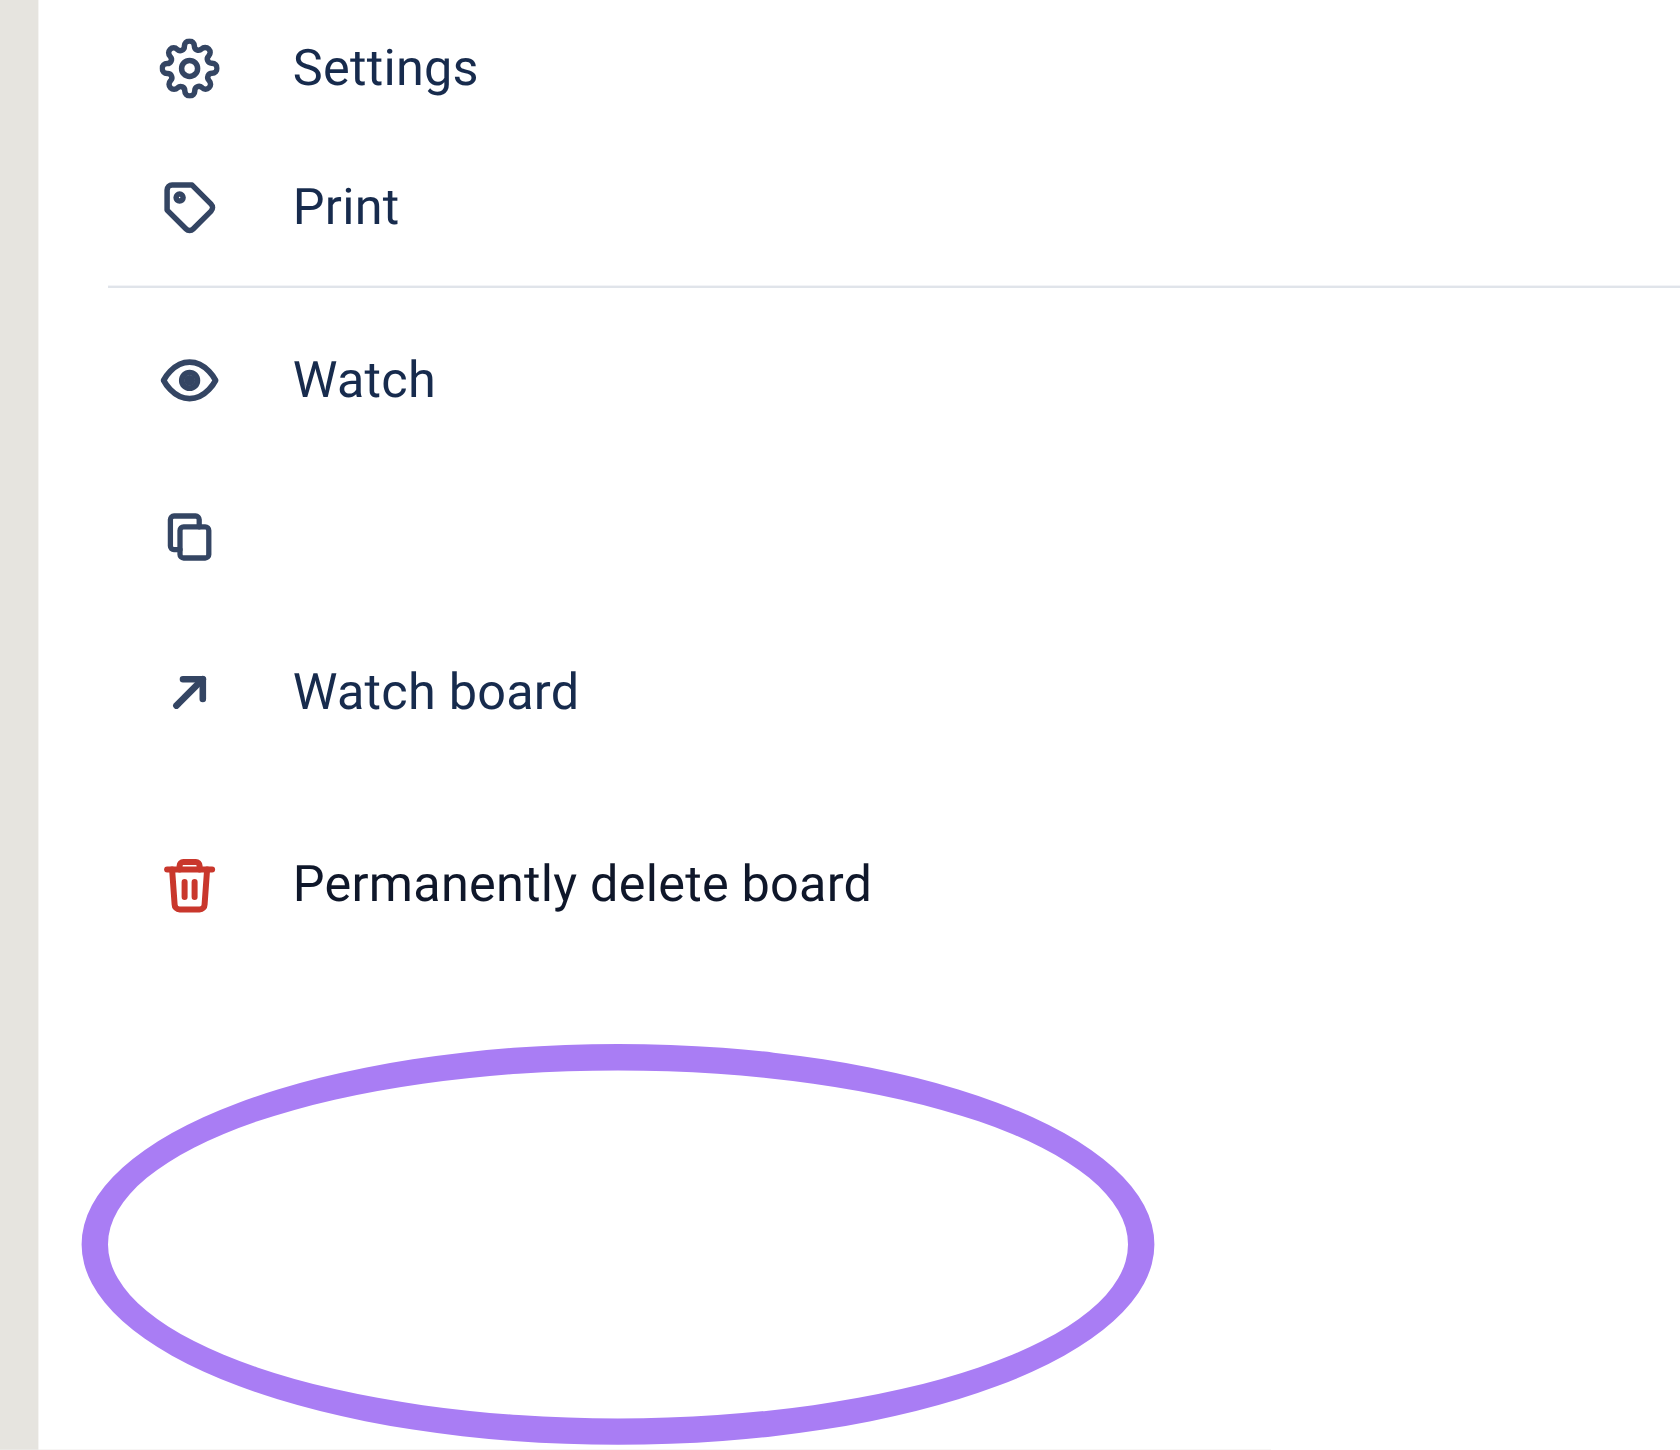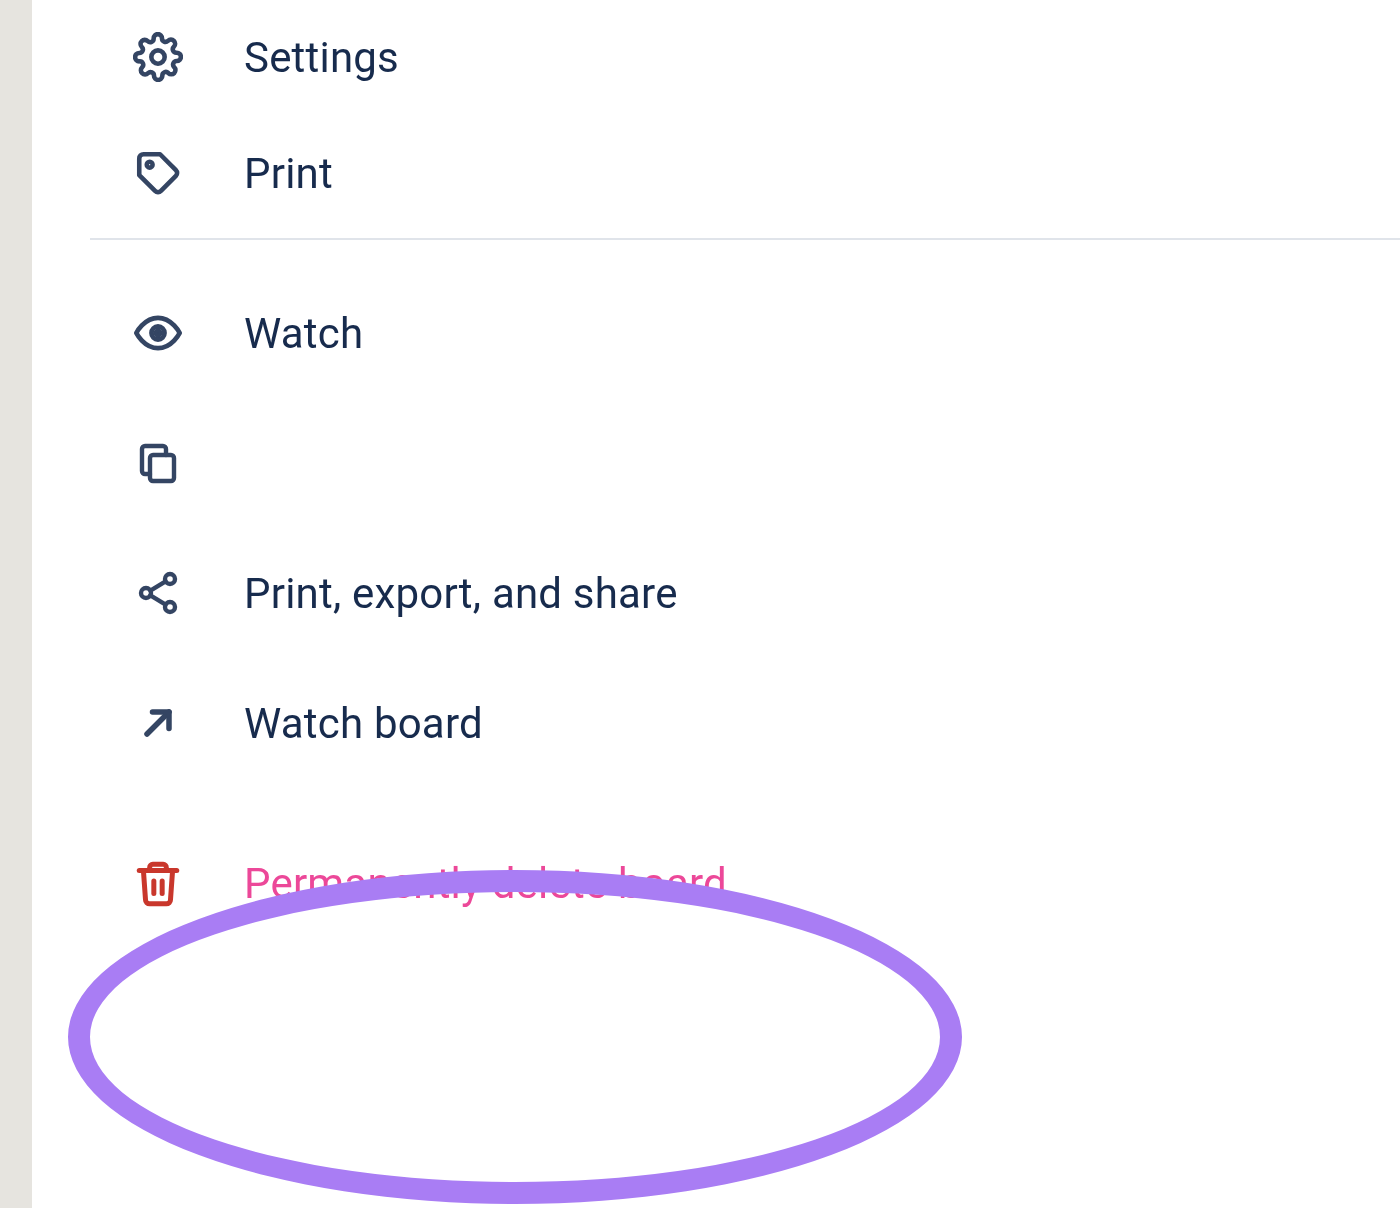--- a/index.html
+++ b/index.html
@@ -91,7 +91,7 @@
 
   <div class="divider"></div>
 
-  <div style="padding-top:28px;">
+  <div style="padding-top:12px;">
 
     <div class="menu-item">
       <span class="icon-wrap">

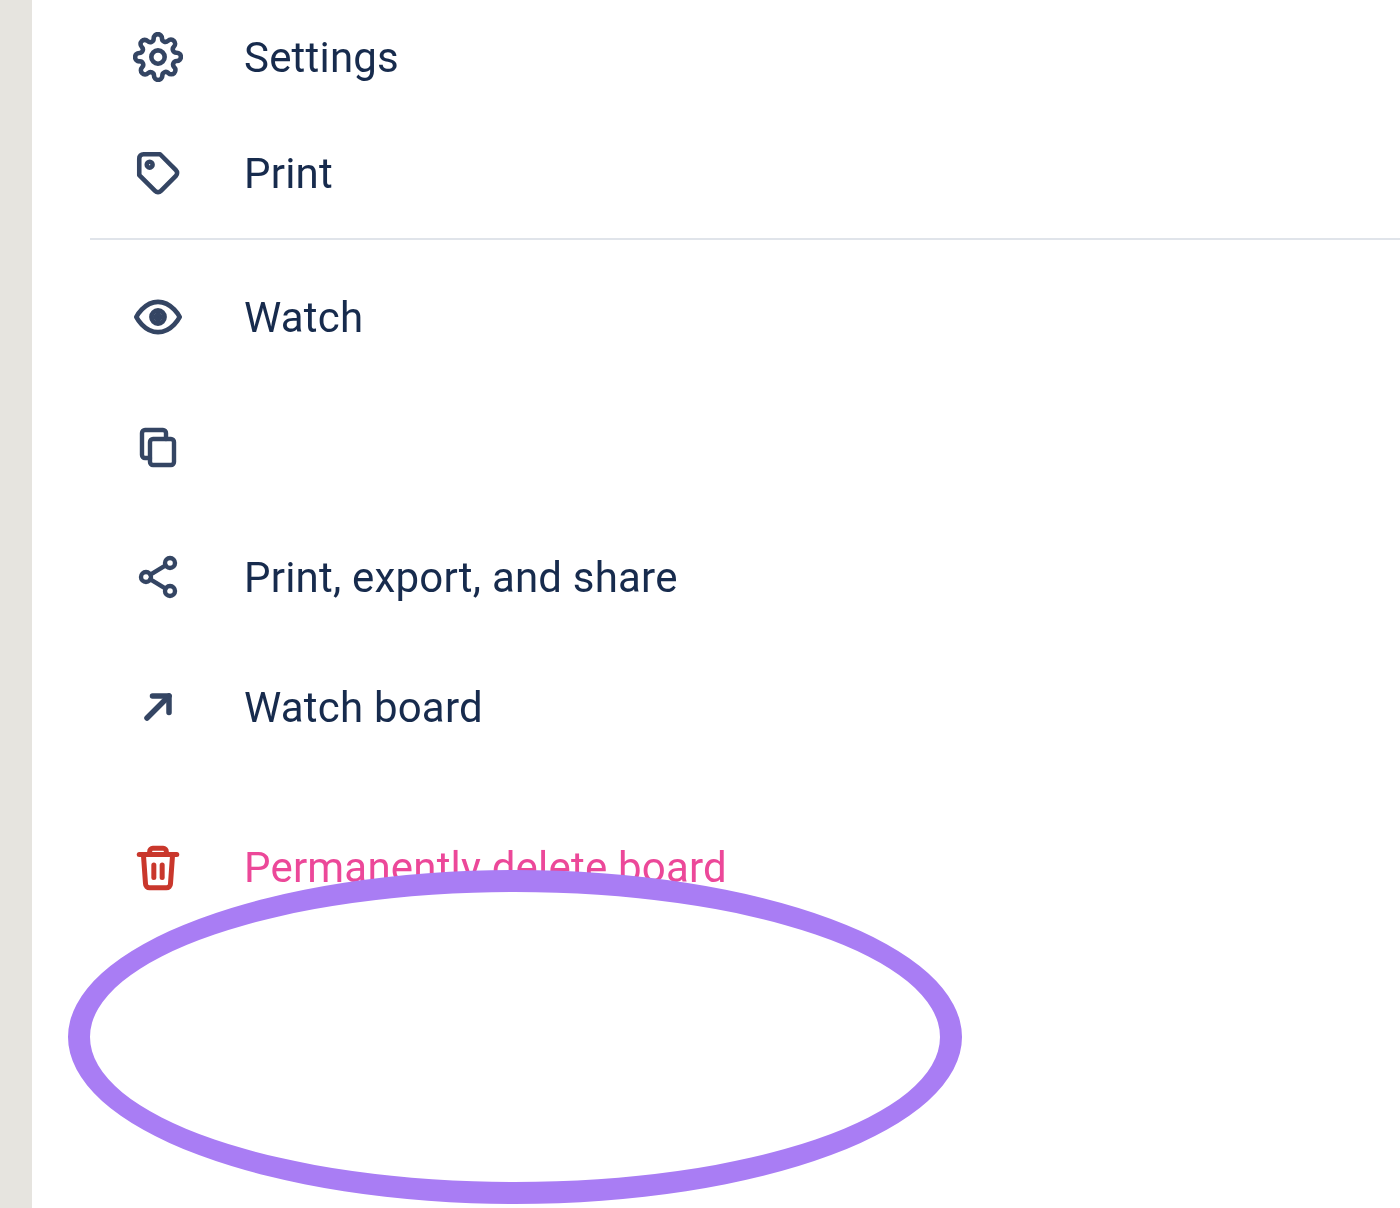--- a/index.html
+++ b/index.html
@@ -113,18 +113,6 @@
       </span>
     </div>
 
-    <div class="menu-item">
-      <span class="icon-wrap">
-        <svg width="48" height="48" viewBox="0 0 24 24" fill="none" stroke="#344563" stroke-width="2.2" stroke-linejoin="round" stroke-linecap="round">
-          <circle cx="18" cy="5" r="2.5"></circle>
-          <circle cx="6" cy="12" r="2.5"></circle>
-          <circle cx="18" cy="19" r="2.5"></circle>
-          <line x1="8.2" y1="10.8" x2="15.8" y2="6.2"></line>
-          <line x1="8.2" y1="13.2" x2="15.8" y2="17.8"></line>
-        </svg>
-      </span>
-      <span class="label">Print, export, and share</span>
-    </div>
 
     <div class="menu-item">
       <span class="icon-wrap">

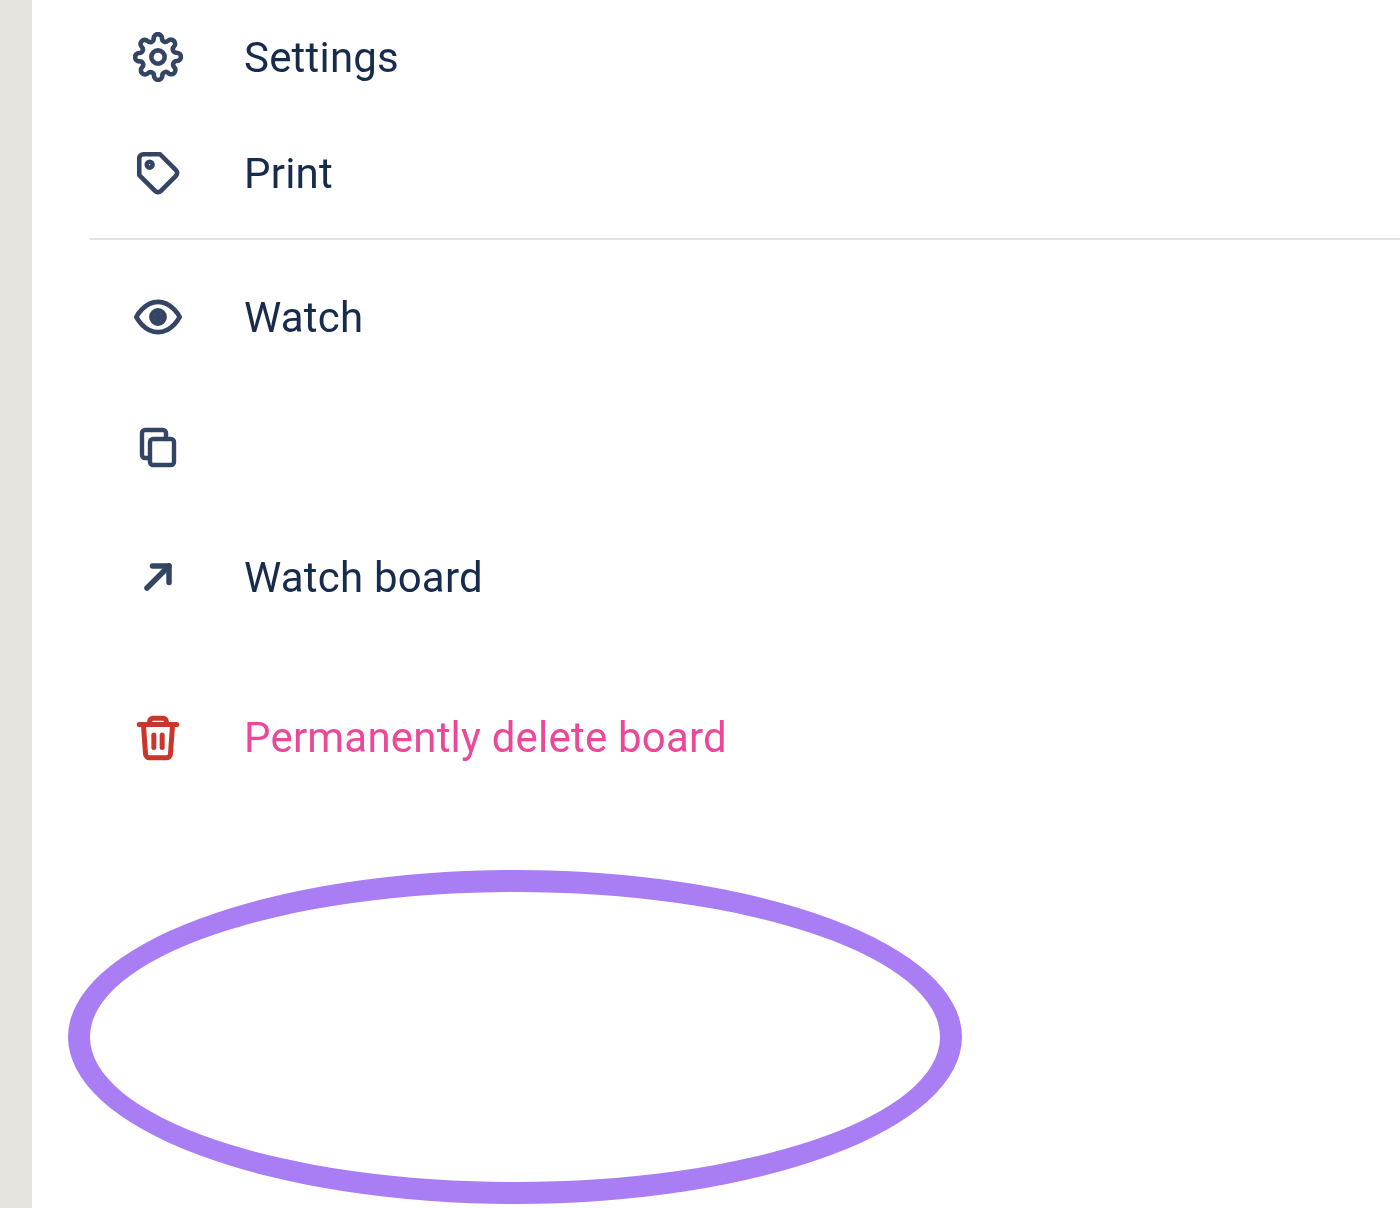--- a/index.html
+++ b/index.html
@@ -44,7 +44,7 @@
     letter-spacing: 0.2px;
   }
   .menu-item.danger .label {
-    color: #ec4899;
+    color: #0f172a;
   }
   .divider {
     height: 2px;

